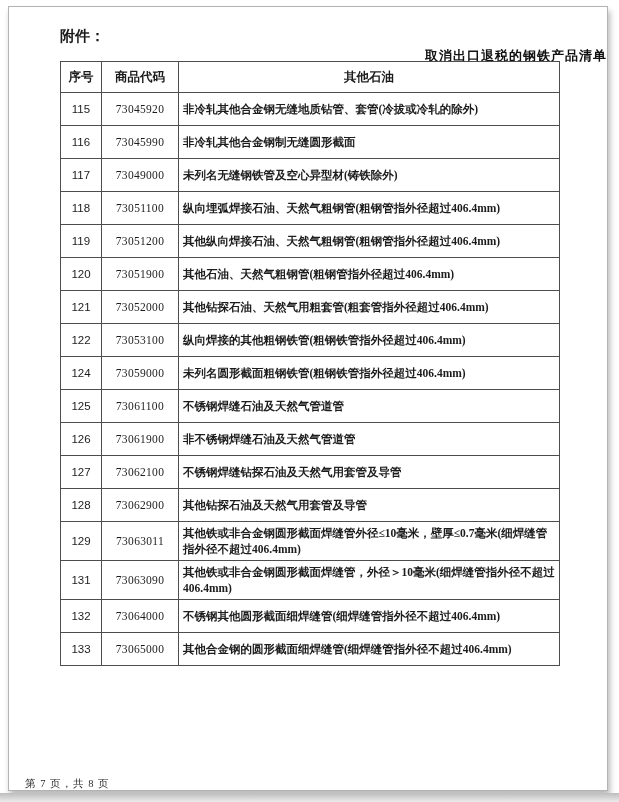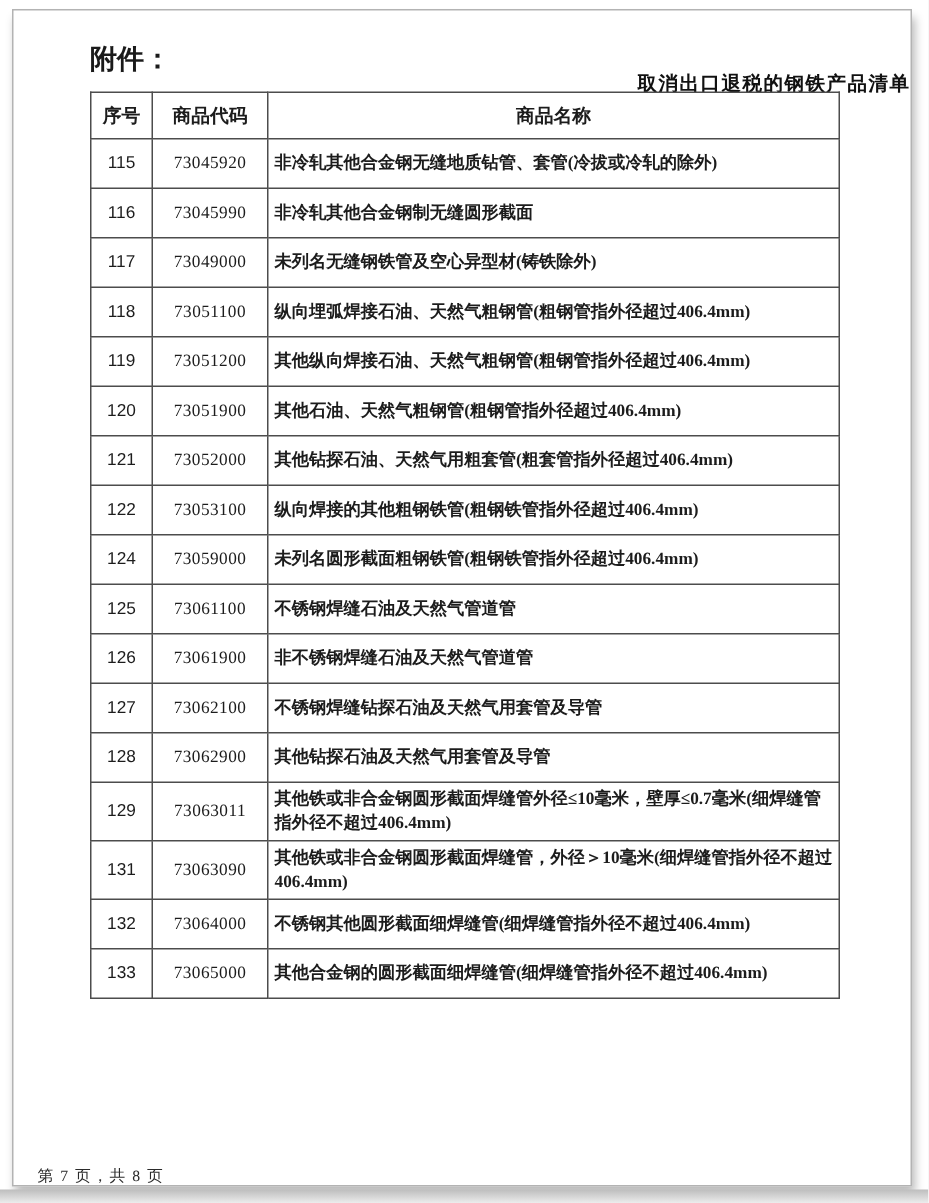--- a/index.html
+++ b/index.html
@@ -38,7 +38,7 @@
     position: absolute;
     left: 51px;
     top: 20px;
-    font-size: 18px;
+    font-size: 15px;
     font-weight: bold;
     color: #1a1a1a;
     font-family: Liberation Mono, monospace;

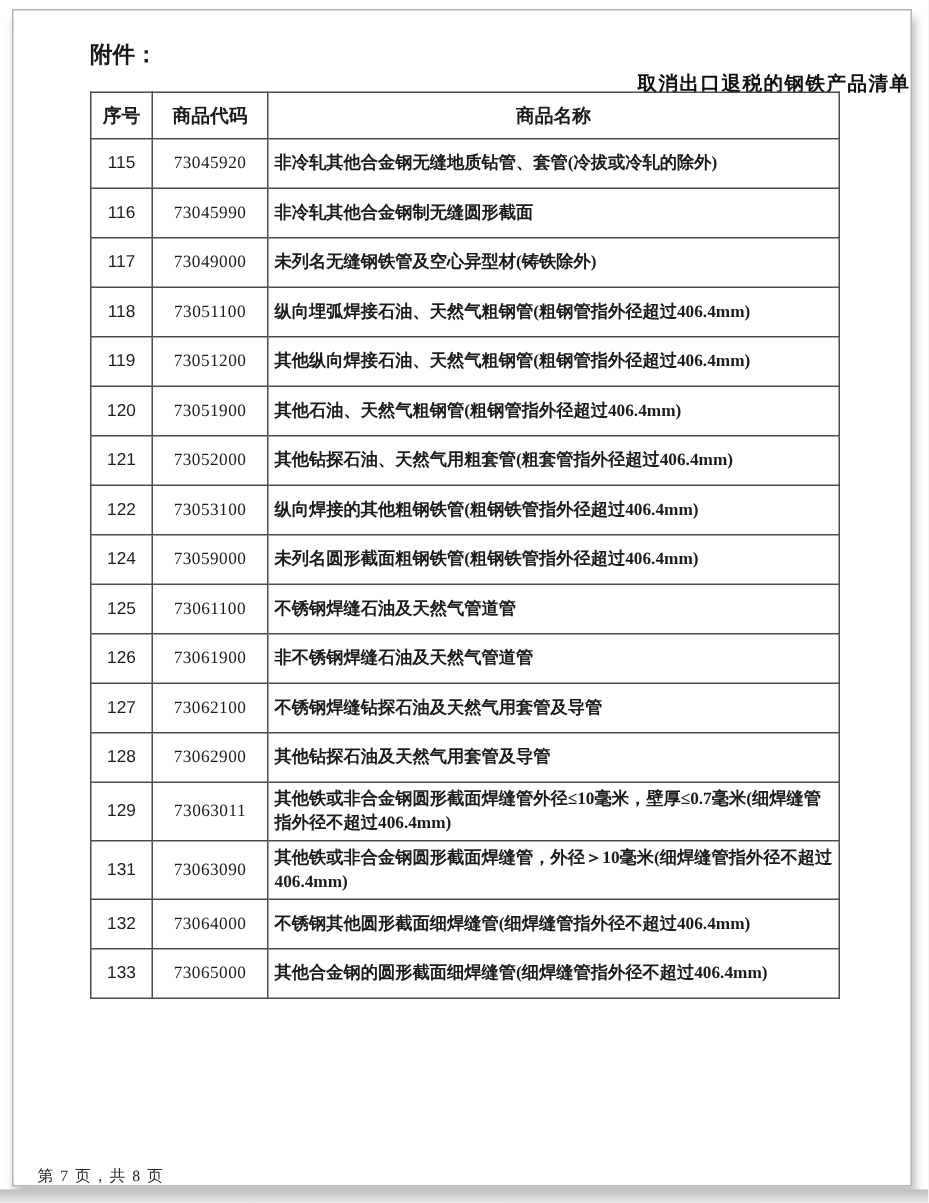--- a/index.html
+++ b/index.html
@@ -136,7 +136,7 @@
         <tr>
           <th>序号</th>
           <th>商品代码</th>
-          <th>商品名称</th>
+          <th>其他石油</th>
         </tr>
       </thead>
       <tbody id="rows-body">

